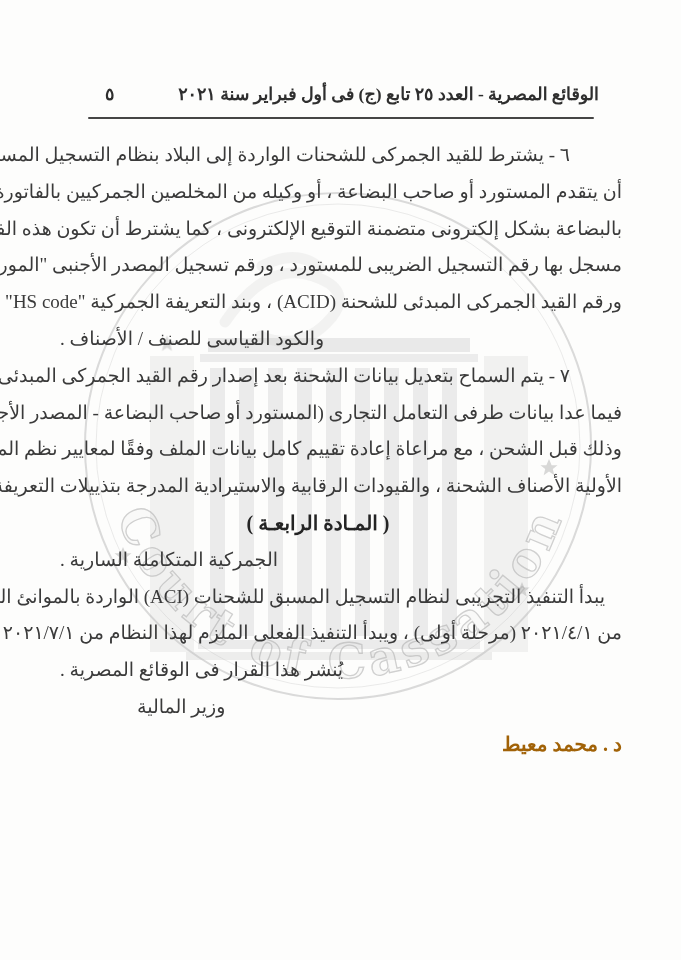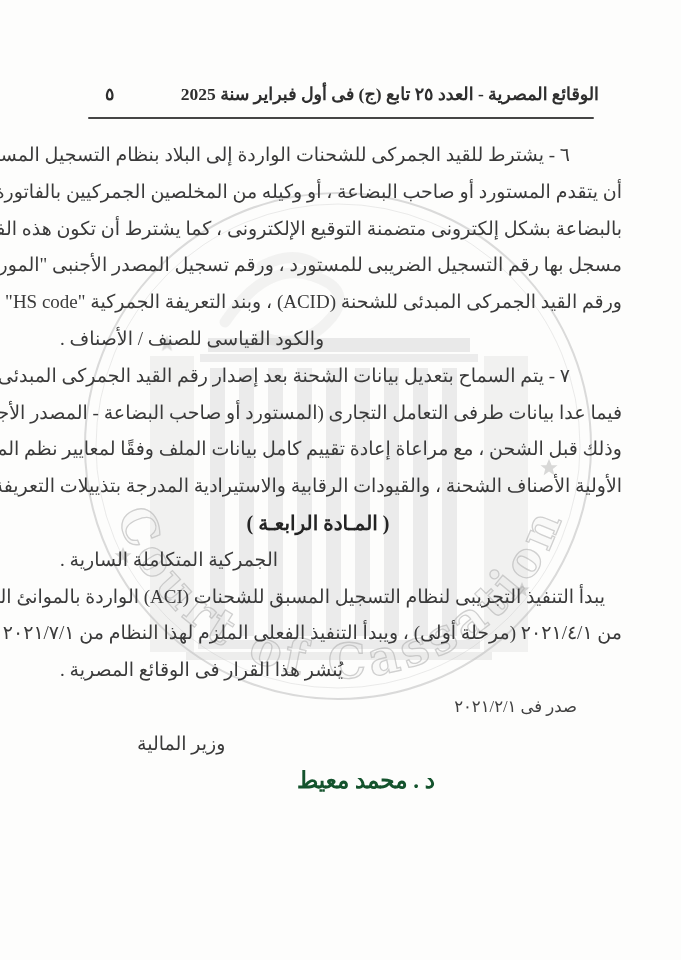--- a/index.html
+++ b/index.html
@@ -92,7 +92,7 @@
   </svg>
 
   <header class="hdr">
-    <div>الوقائع المصرية - العدد ٢٥ تابع (ج) فى أول فبراير سنة 2025</div>
+    <div>الوقائع المصرية - العدد ٢٥ تابع (ج) فى أول فبراير سنة ٢٠٢١</div>
     <div>٥</div>
   </header>
   <div class="rule"></div>

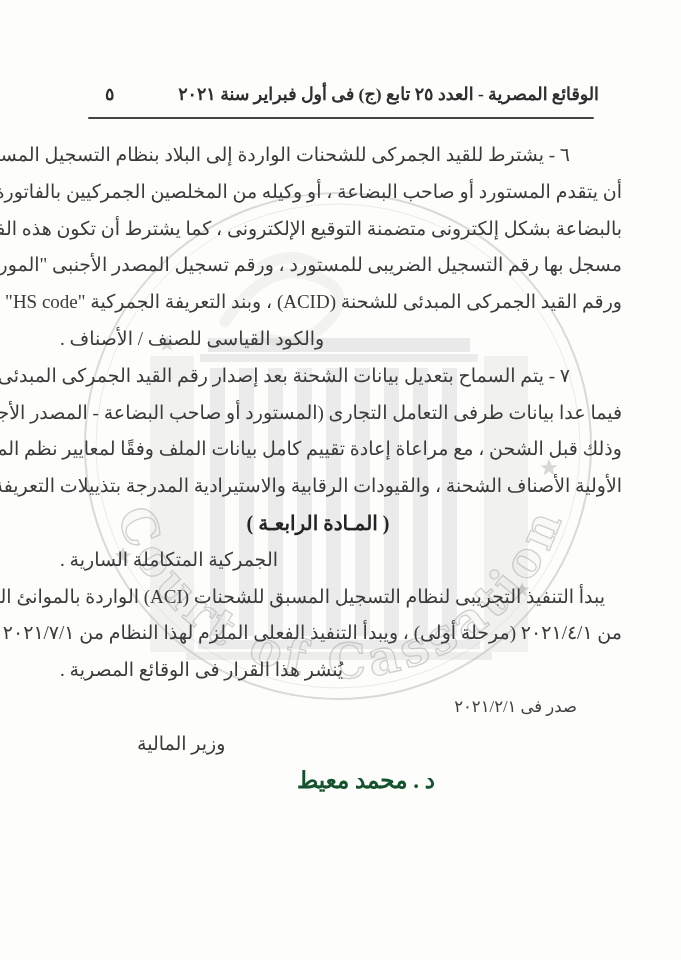--- a/index.html
+++ b/index.html
@@ -117,7 +117,6 @@
 
     <div class="ln end i52">يُنشر هذا القرار فى الوقائع المصرية .</div>
 
-    <div class="ln issued">صدر فى ٢٠٢١/٢/١</div>
     <div class="ln min">وزير المالية</div>
     <div class="ln sig">د . محمد معيط</div>
   </main>

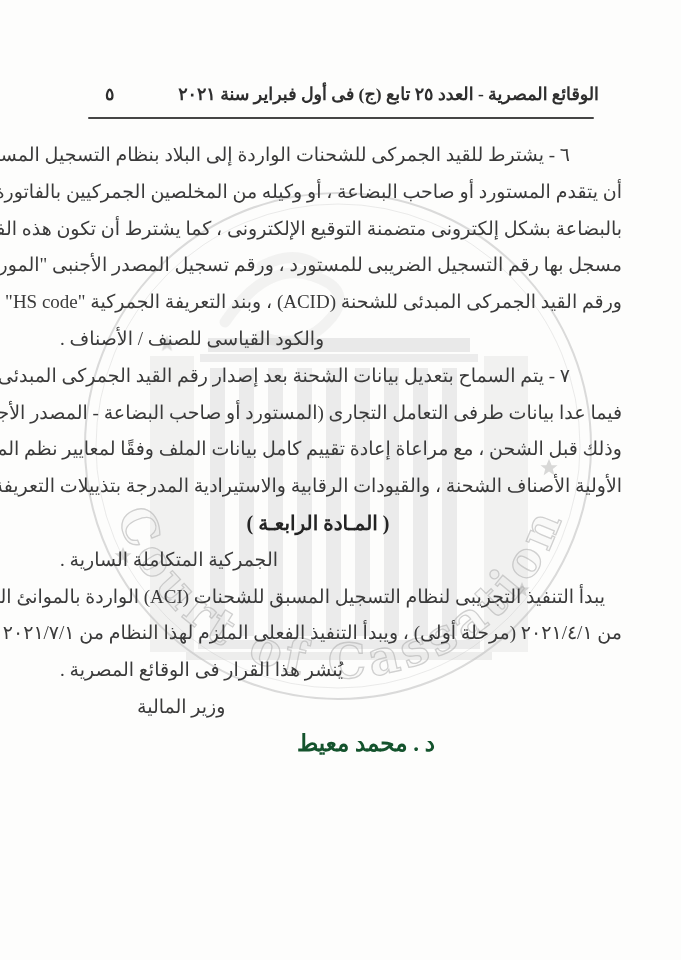--- a/index.html
+++ b/index.html
@@ -44,7 +44,7 @@
   }
   .issued{font-size:16.5px;text-align:right;padding-right:45px;color:#414141;}
   .min{text-align:left;padding-left:77px;}
-  .sig{text-align:center;padding-left:50px;font-weight:bold;font-size:23px;color:#14532d;}
+  .sig{text-align:right;padding-left:50px;font-weight:bold;font-size:20px;color:#a16207;}
 </style>
 </head>
 <body>

